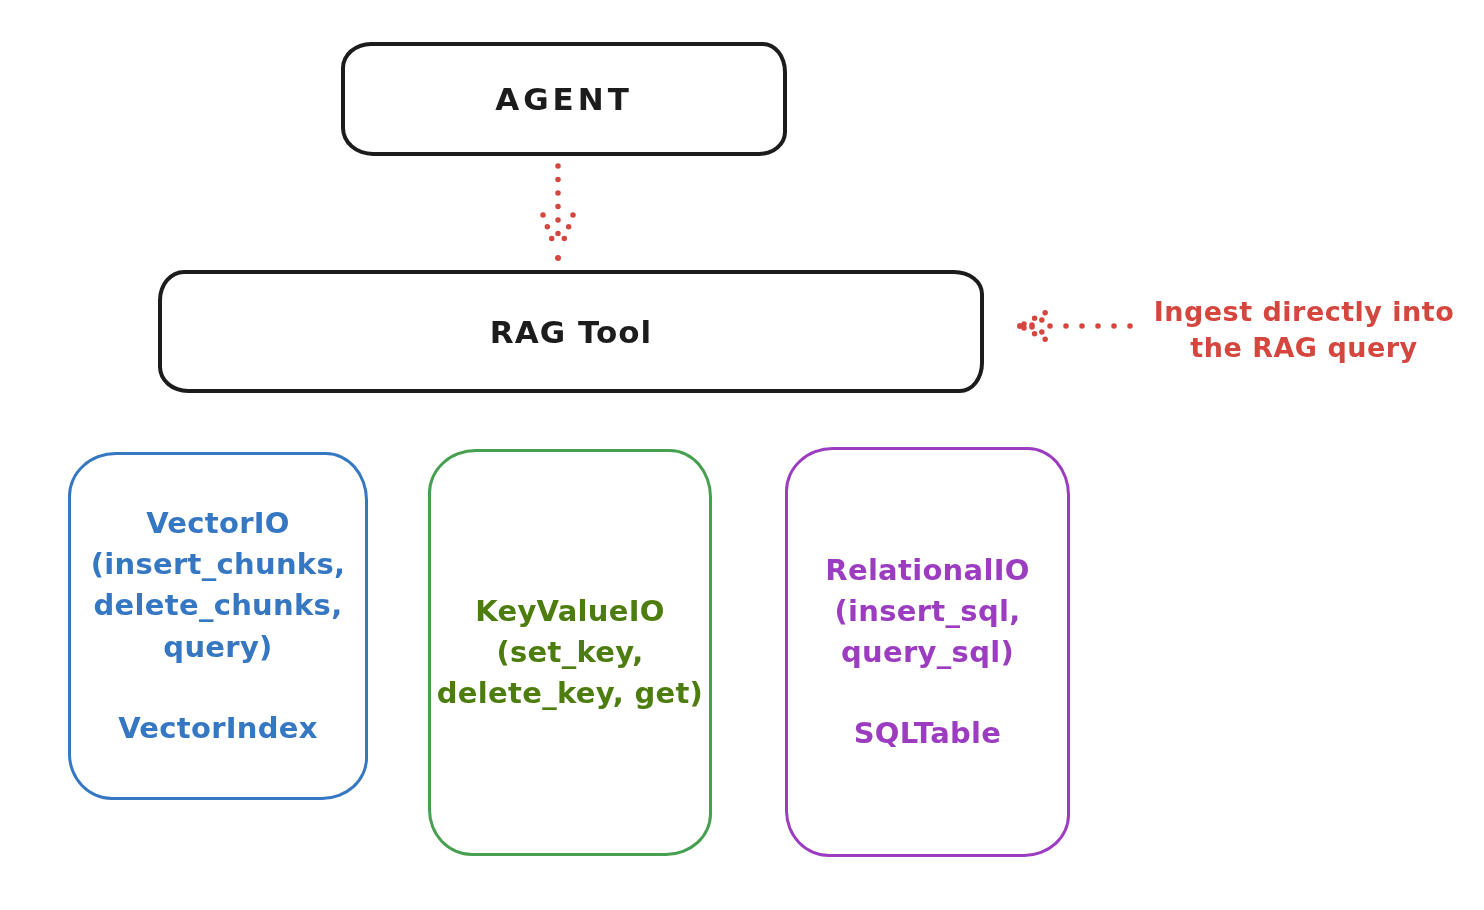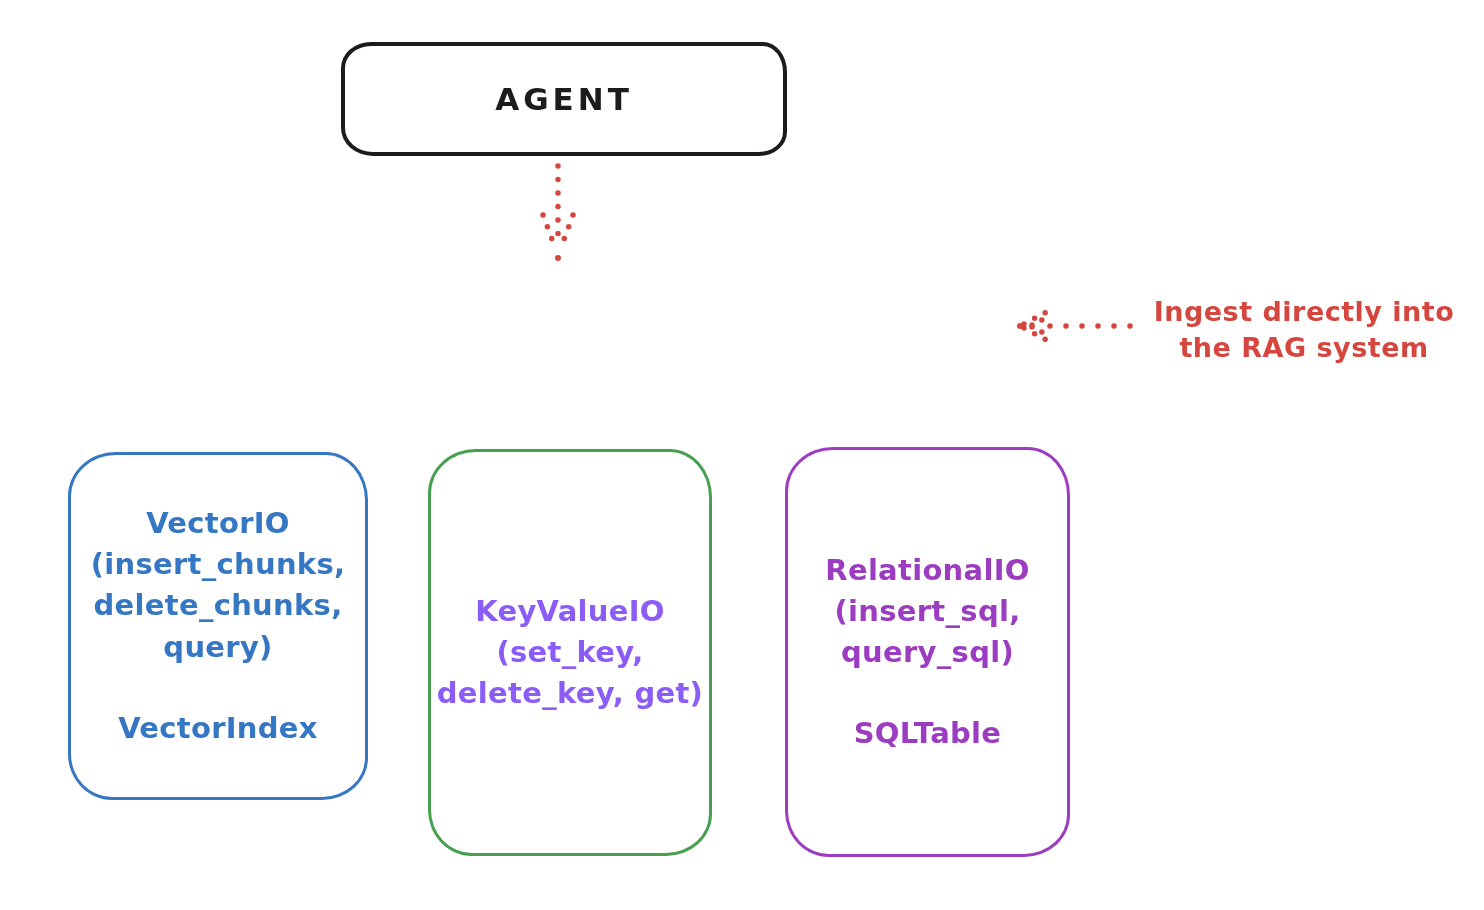--- a/index.html
+++ b/index.html
@@ -125,6 +125,9 @@
     <circle cx="22" cy="98" r="3" fill="#d5463e"></circle>
   </svg>
 
+  <div class="node node-rag">
+    <span class="node-label">RAG Tool</span>
+  </div>
 
   <svg class="arrow arrow-left" width="130" height="52" viewBox="0 0 130 52">
     <g stroke="#d5463e" stroke-width="5.5" stroke-linecap="round" fill="none">

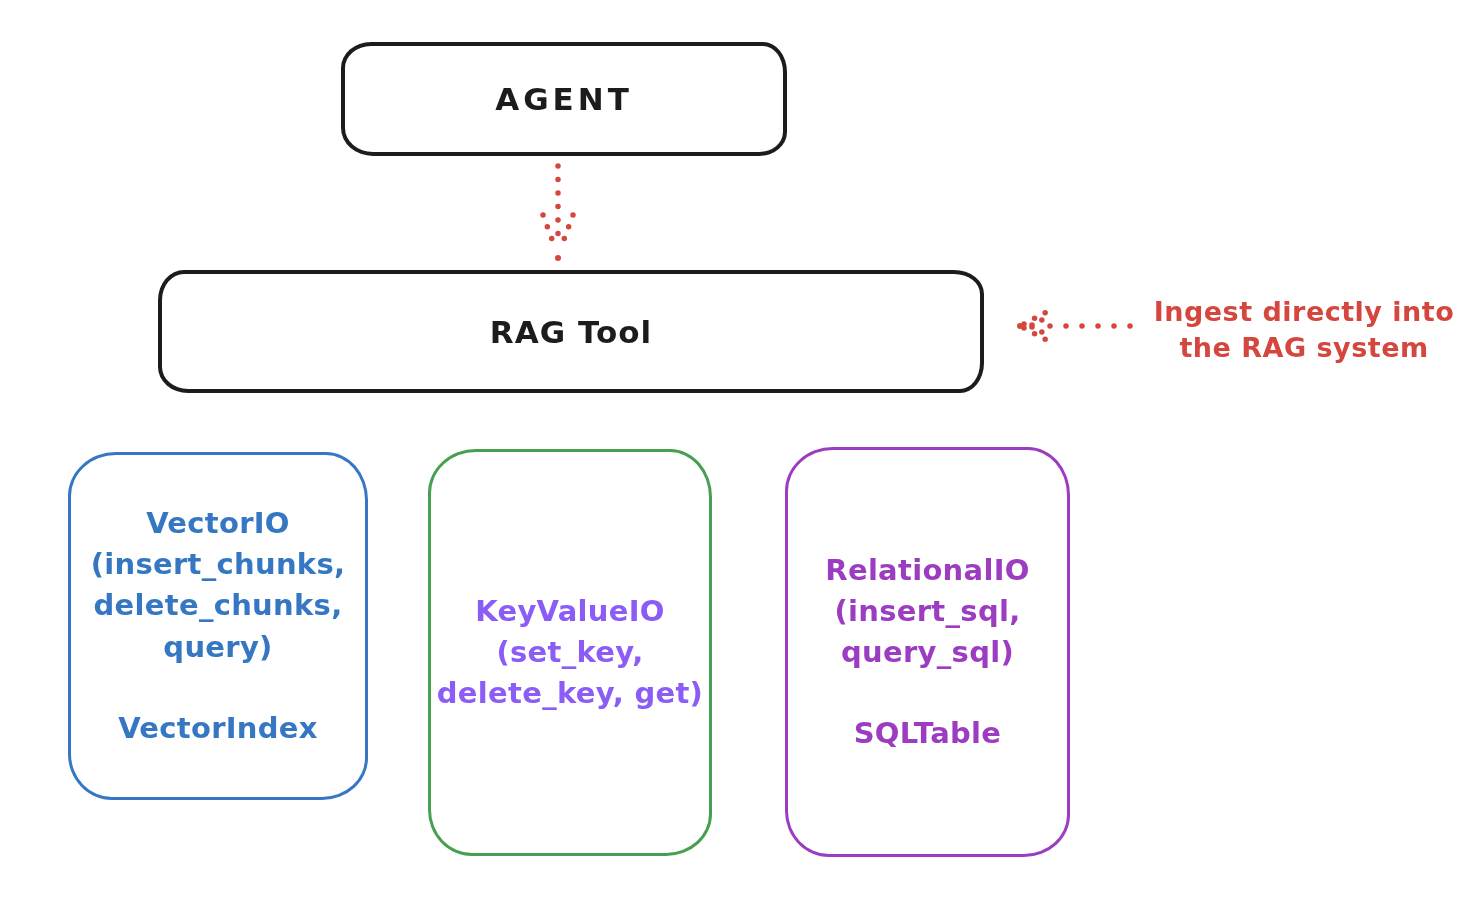--- a/index.html
+++ b/index.html
@@ -142,7 +142,7 @@
 
   <div class="annotation">
     <span>Ingest directly into</span>
-    <span>the RAG system</span>
+    <span>the RAG query</span>
   </div>
 
   <div class="store store-vector">

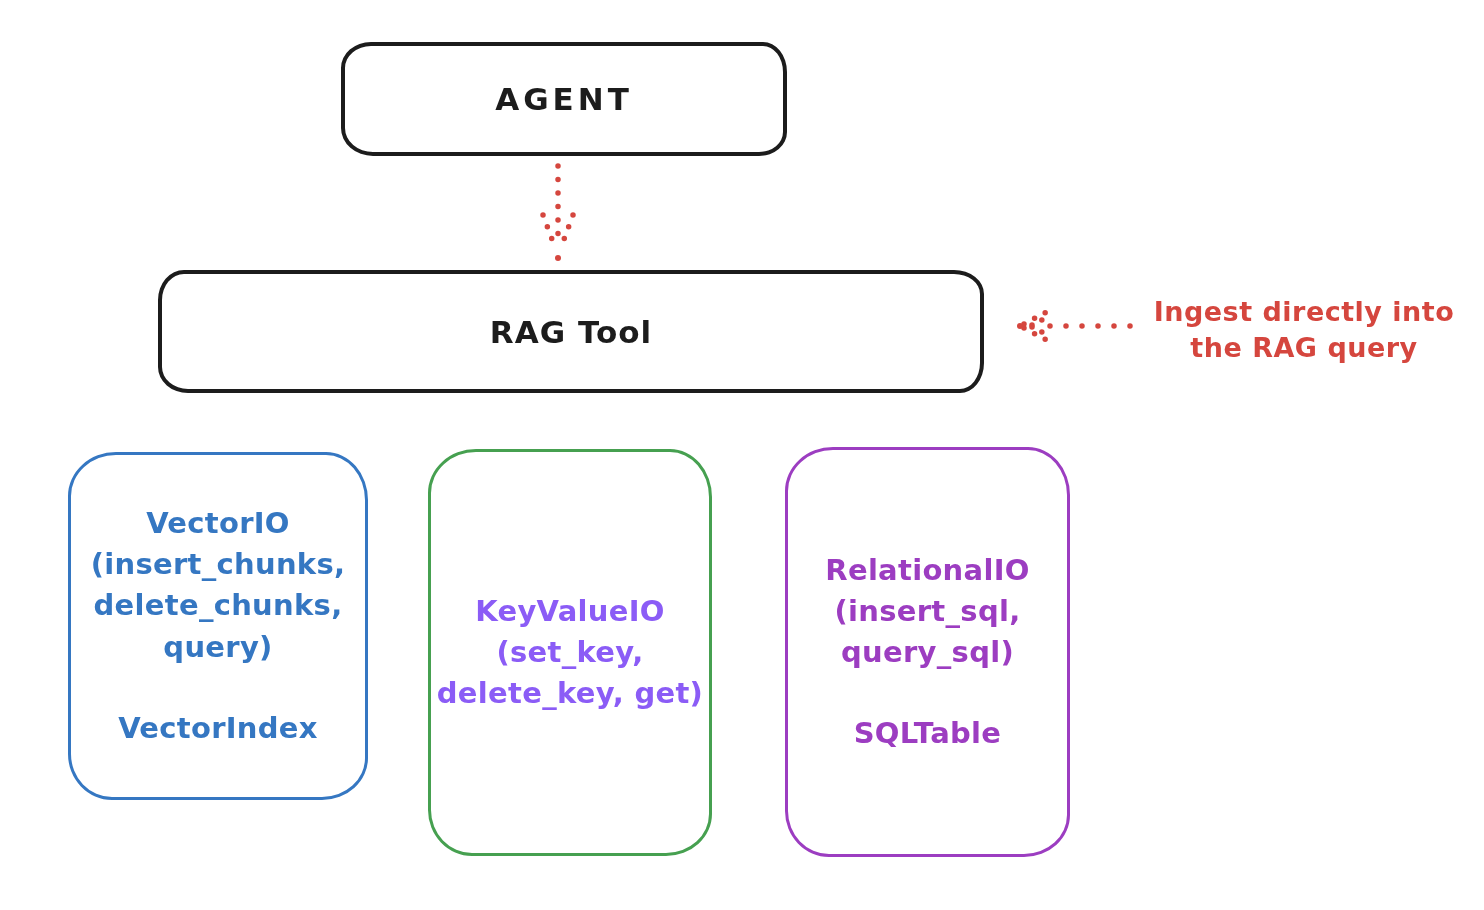--- a/index.html
+++ b/index.html
@@ -98,7 +98,7 @@
     left: 428px; top: 449px;
     width: 284px; height: 407px;
     border-color: #46a050;
-    color: #8b5cf6;
+    color: #4d7c0f;
   }
   .store-relational {
     left: 785px; top: 447px;

